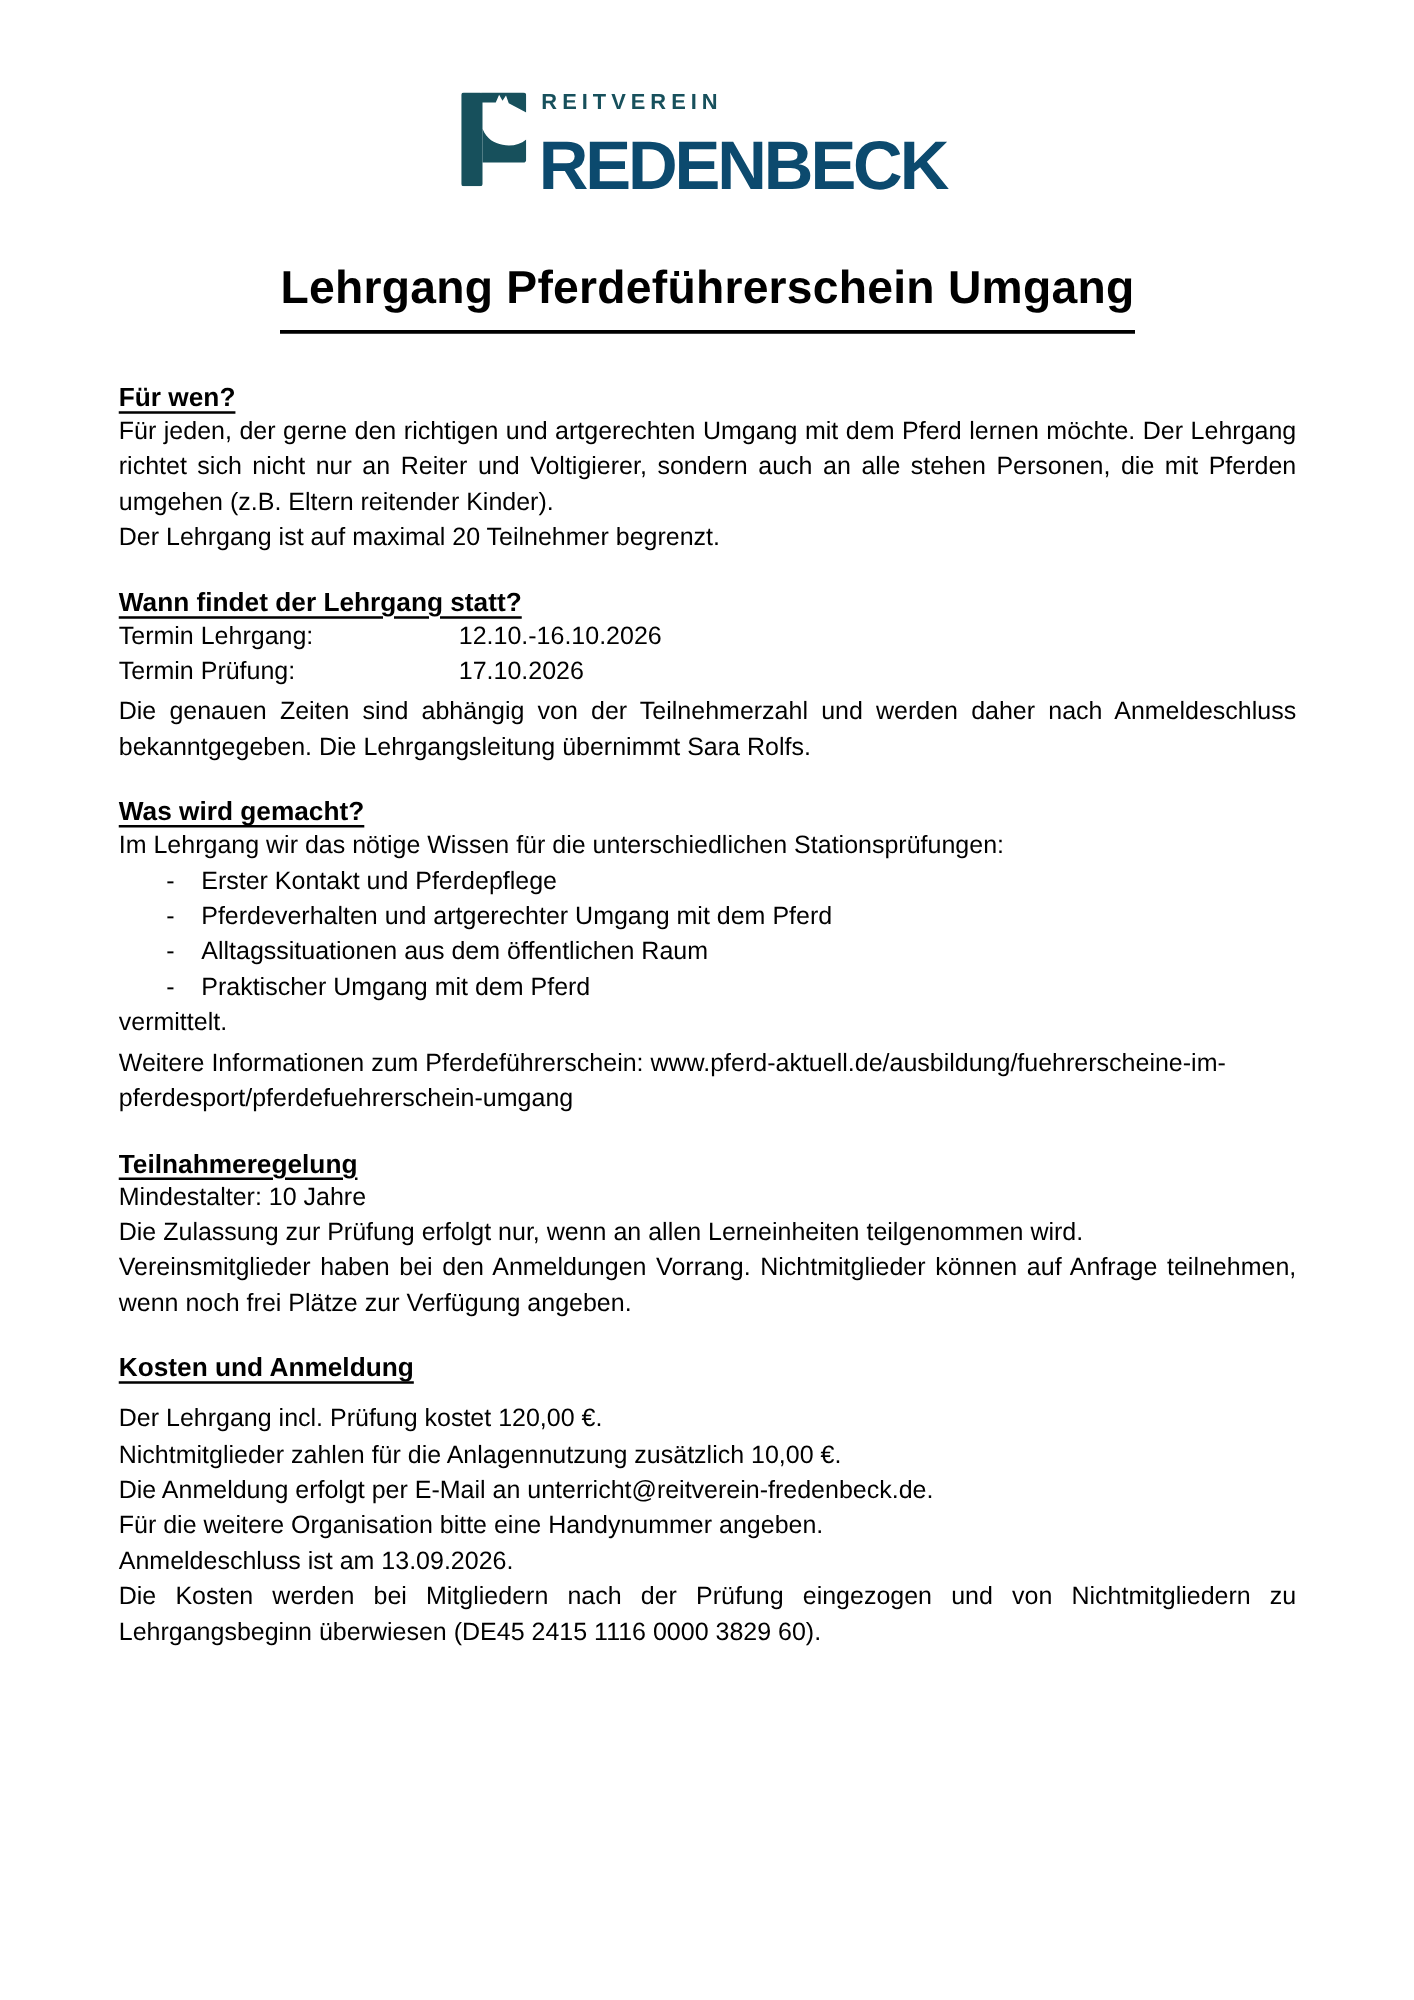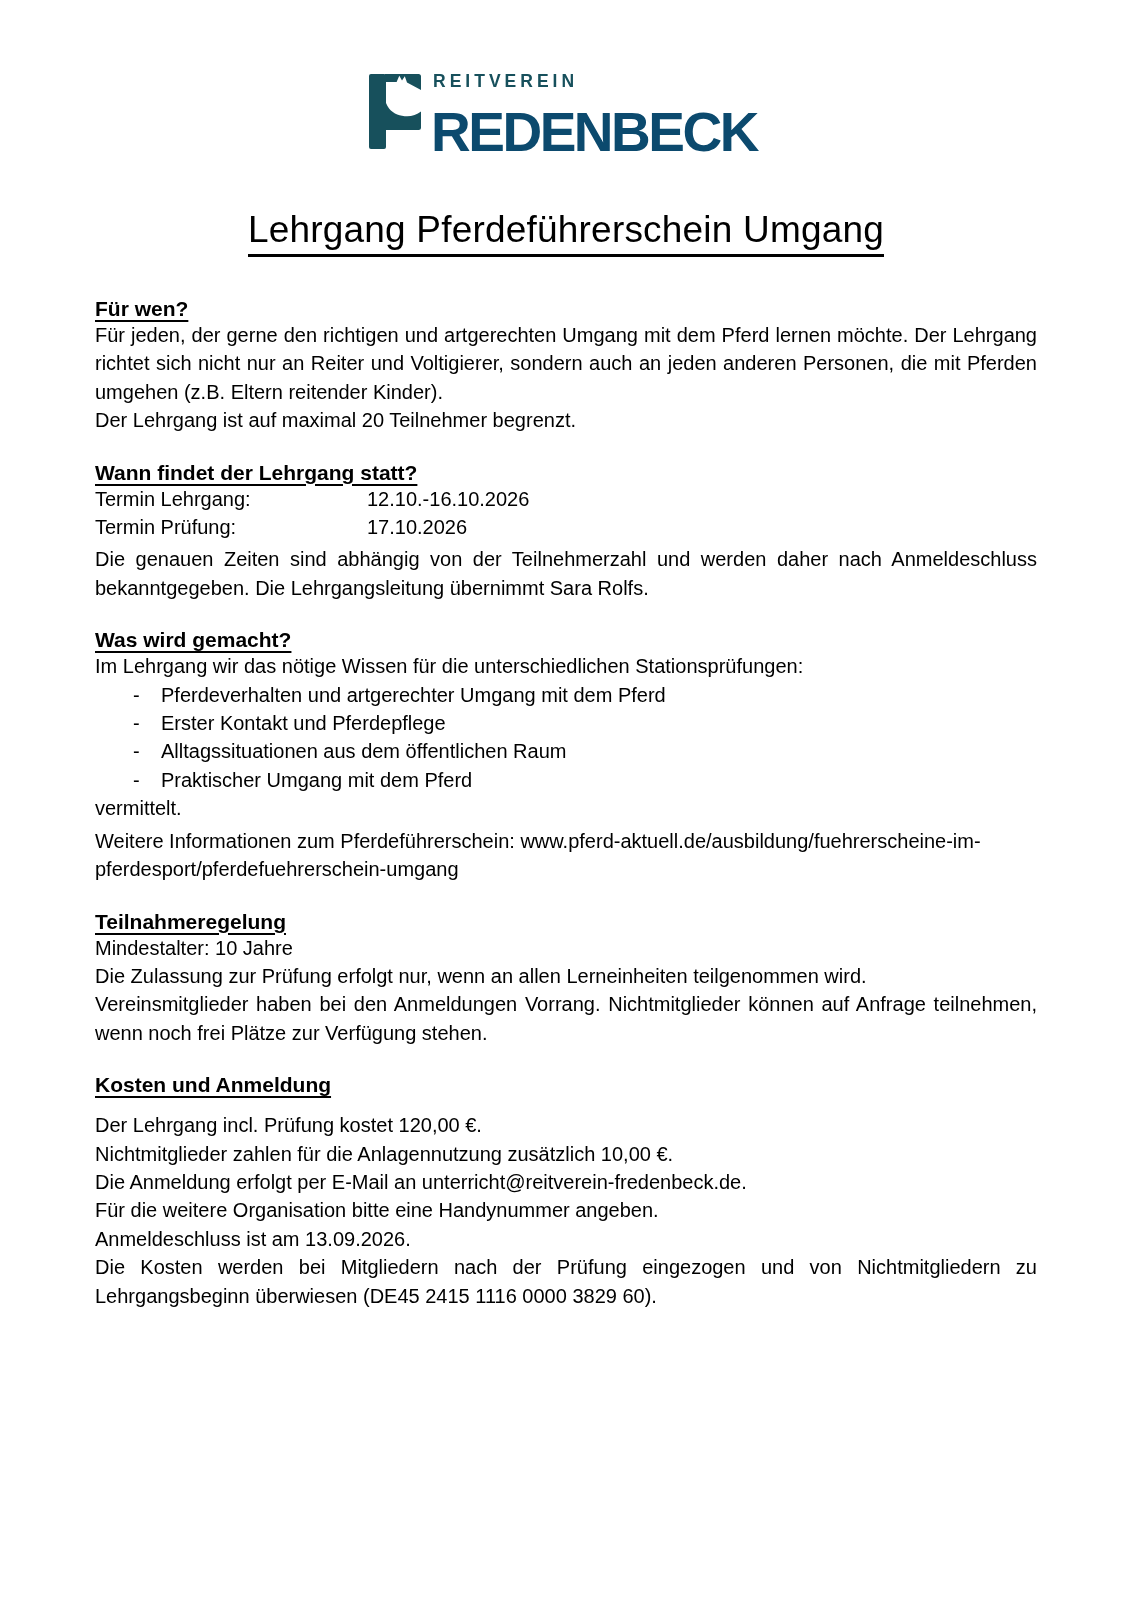--- a/index.html
+++ b/index.html
@@ -50,10 +50,10 @@
     display:inline-block;
     margin:0;
     font-size:37px;
-    font-weight:normal;
+    font-weight:bold;
     letter-spacing:0.2px;
     border-bottom:3px solid #000;
-    padding-bottom:3px;
+    padding-bottom:13px;
   }
 
   

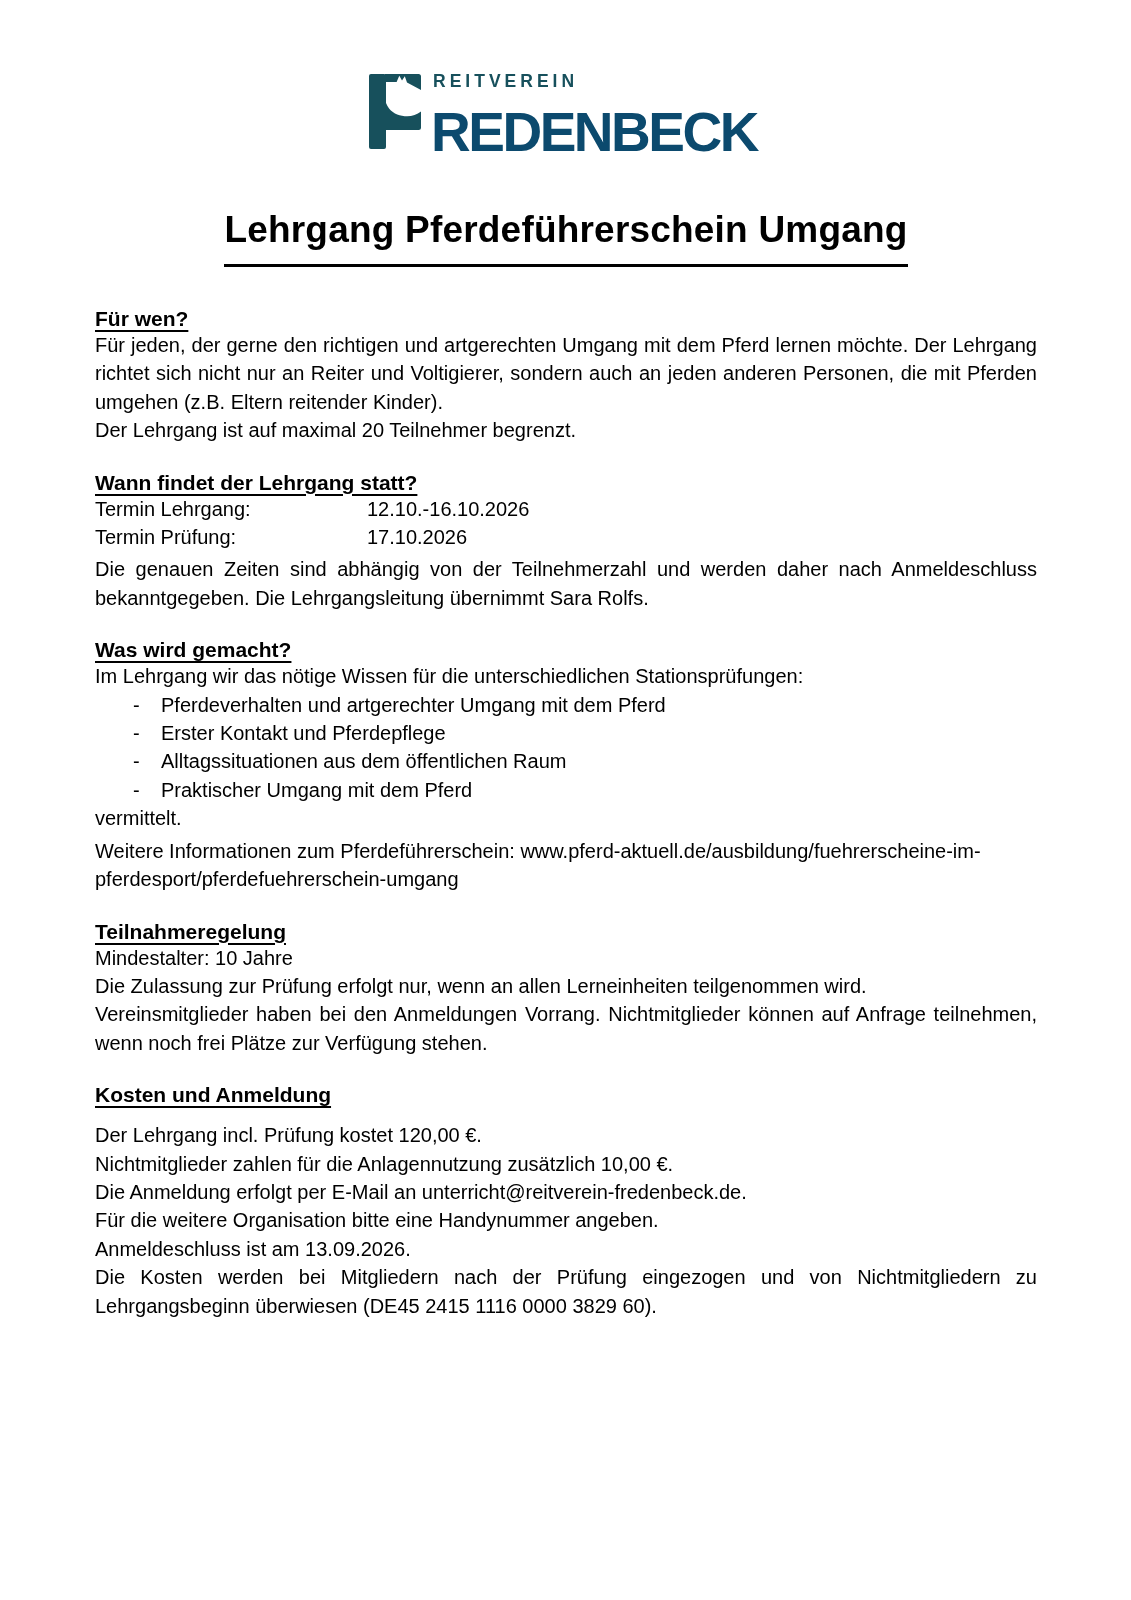--- a/index.html
+++ b/index.html
@@ -119,7 +119,7 @@
 
   <section class="sec" style="margin-top:40px">
     <h2>Für wen?</h2>
-    <p class="just">Für jeden, der gerne den richtigen und artgerechten Umgang mit dem Pferd lernen möchte. Der Lehrgang richtet sich nicht nur an Reiter und Voltigierer, sondern auch an jeden anderen Personen, die mit Pferden umgehen (z.B. Eltern reitender Kinder).</p>
+    <p class="just">Für jeden, der gerne den richtigen und artgerechten Umgang mit dem Pferd lernen möchte. Der Lehrgang richtet sich nicht nur an Reiter und Voltigierer, sondern auch an alle stehen Personen, die mit Pferden umgehen (z.B. Eltern reitender Kinder).</p>
     <p>Der Lehrgang ist auf maximal 20 Teilnehmer begrenzt.</p>
   </section>
 

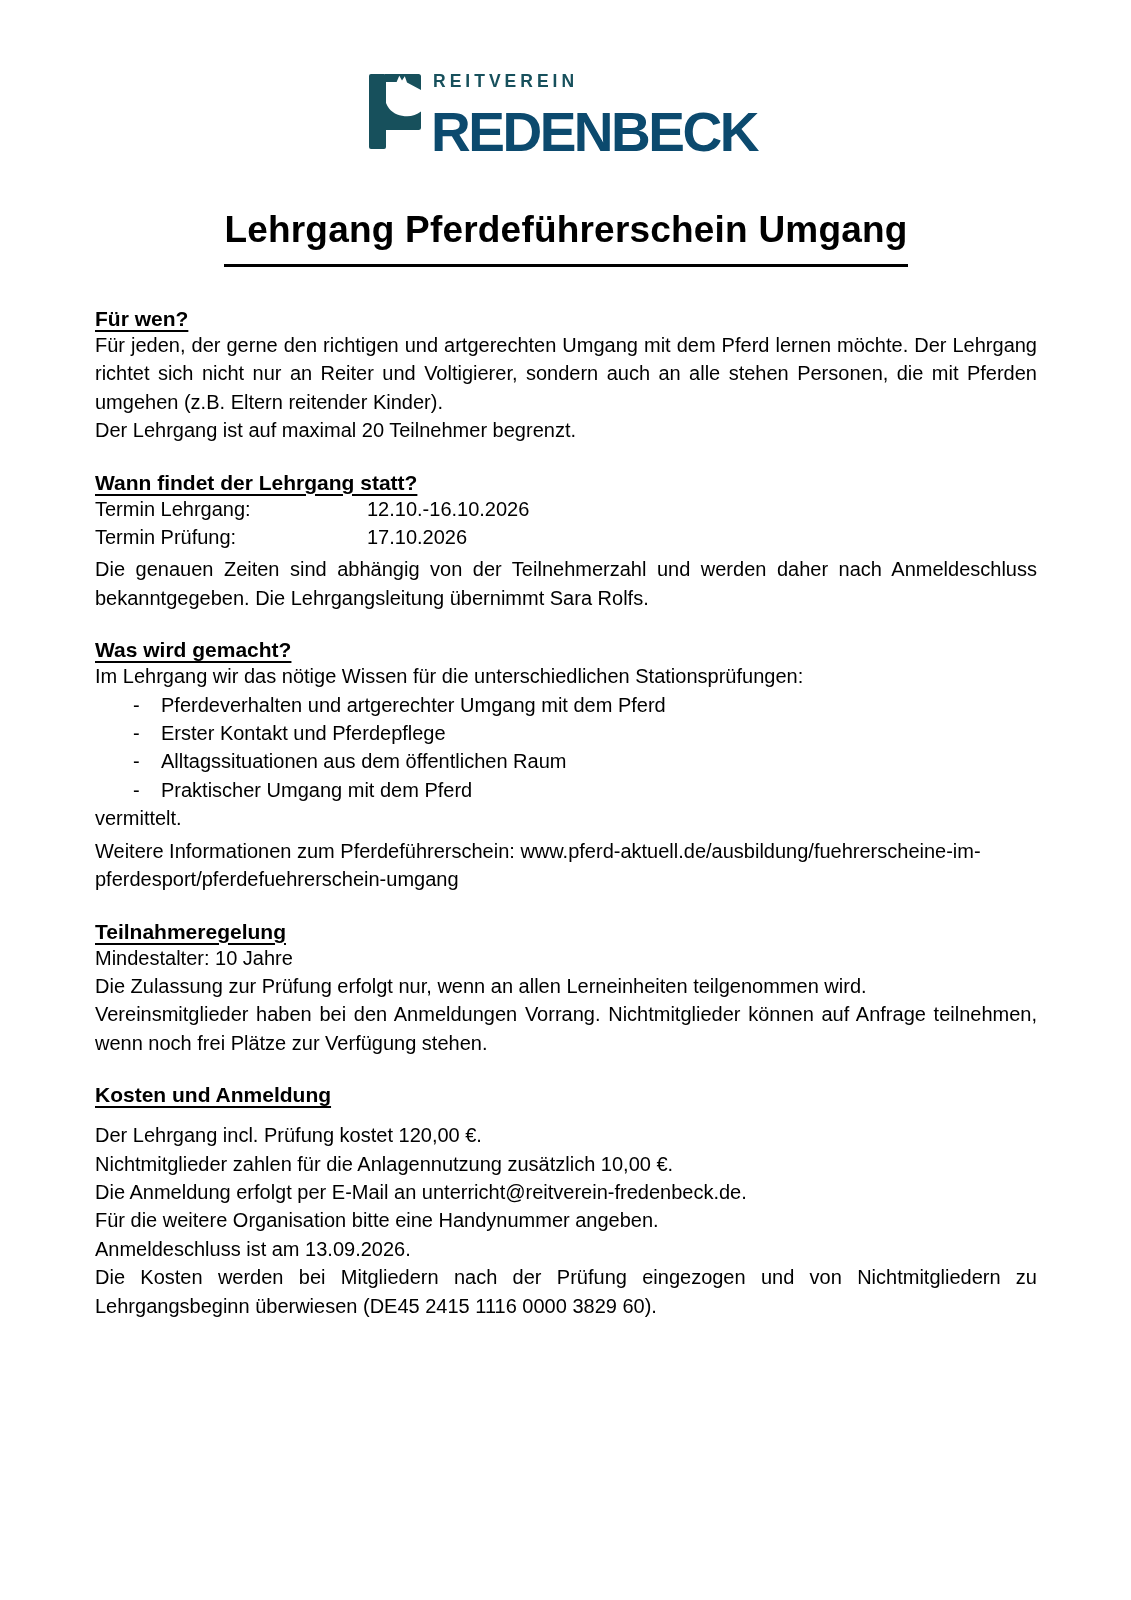--- a/index.html
+++ b/index.html
@@ -140,8 +140,8 @@
     <h2>Was wird gemacht?</h2>
     <p>Im Lehrgang wir das nötige Wissen für die unterschiedlichen Stationsprüfungen:</p>
     <ul class="dash">
+      <li>Erster Kontakt und Pferdepflege</li>
       <li>Pferdeverhalten und artgerechter Umgang mit dem Pferd</li>
-      <li>Erster Kontakt und Pferdepflege</li>
       <li>Alltagssituationen aus dem öffentlichen Raum</li>
       <li>Praktischer Umgang mit dem Pferd</li>
     </ul>

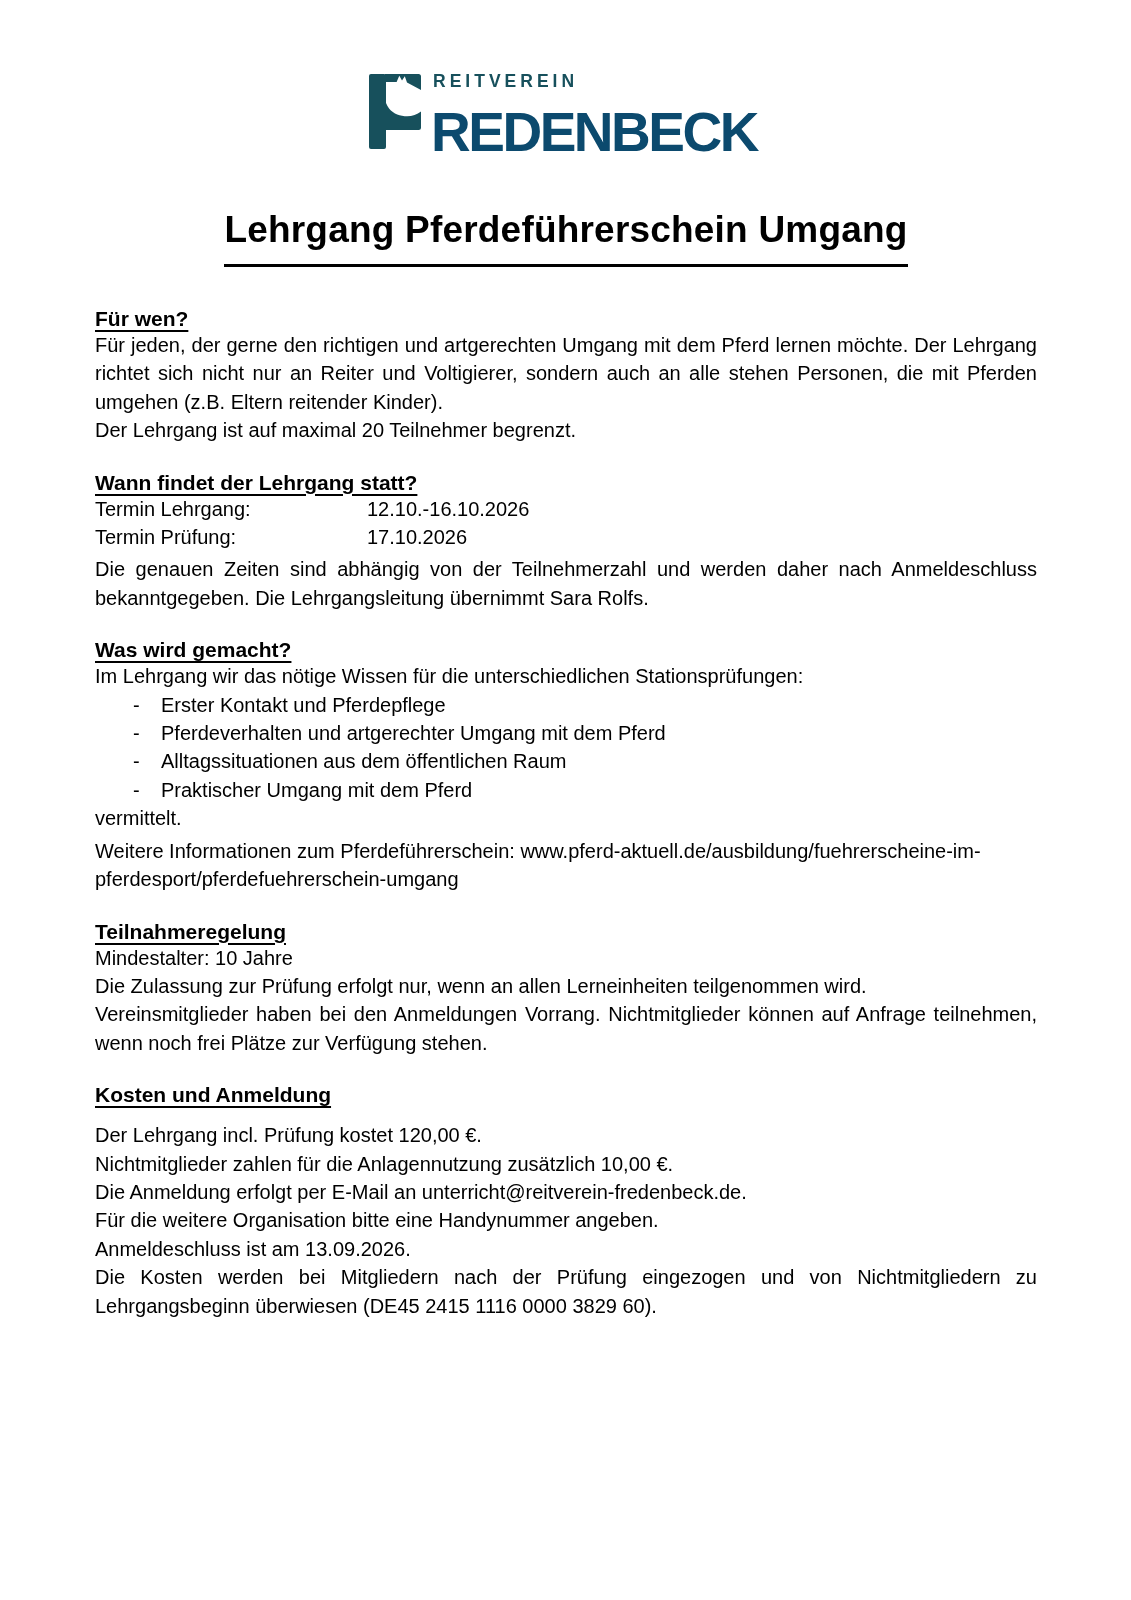--- a/index.html
+++ b/index.html
@@ -153,7 +153,7 @@
     <h2>Teilnahmeregelung</h2>
     <p>Mindestalter: 10 Jahre</p>
     <p>Die Zulassung zur Prüfung erfolgt nur, wenn an allen Lerneinheiten teilgenommen wird.</p>
-    <p class="just">Vereinsmitglieder haben bei den Anmeldungen Vorrang. Nichtmitglieder können auf Anfrage teilnehmen, wenn noch frei Plätze zur Verfügung stehen.</p>
+    <p class="just">Vereinsmitglieder haben bei den Anmeldungen Vorrang. Nichtmitglieder können auf Anfrage teilnehmen, wenn noch frei Plätze zur Verfügung angeben.</p>
   </section>
 
   <section class="sec">

